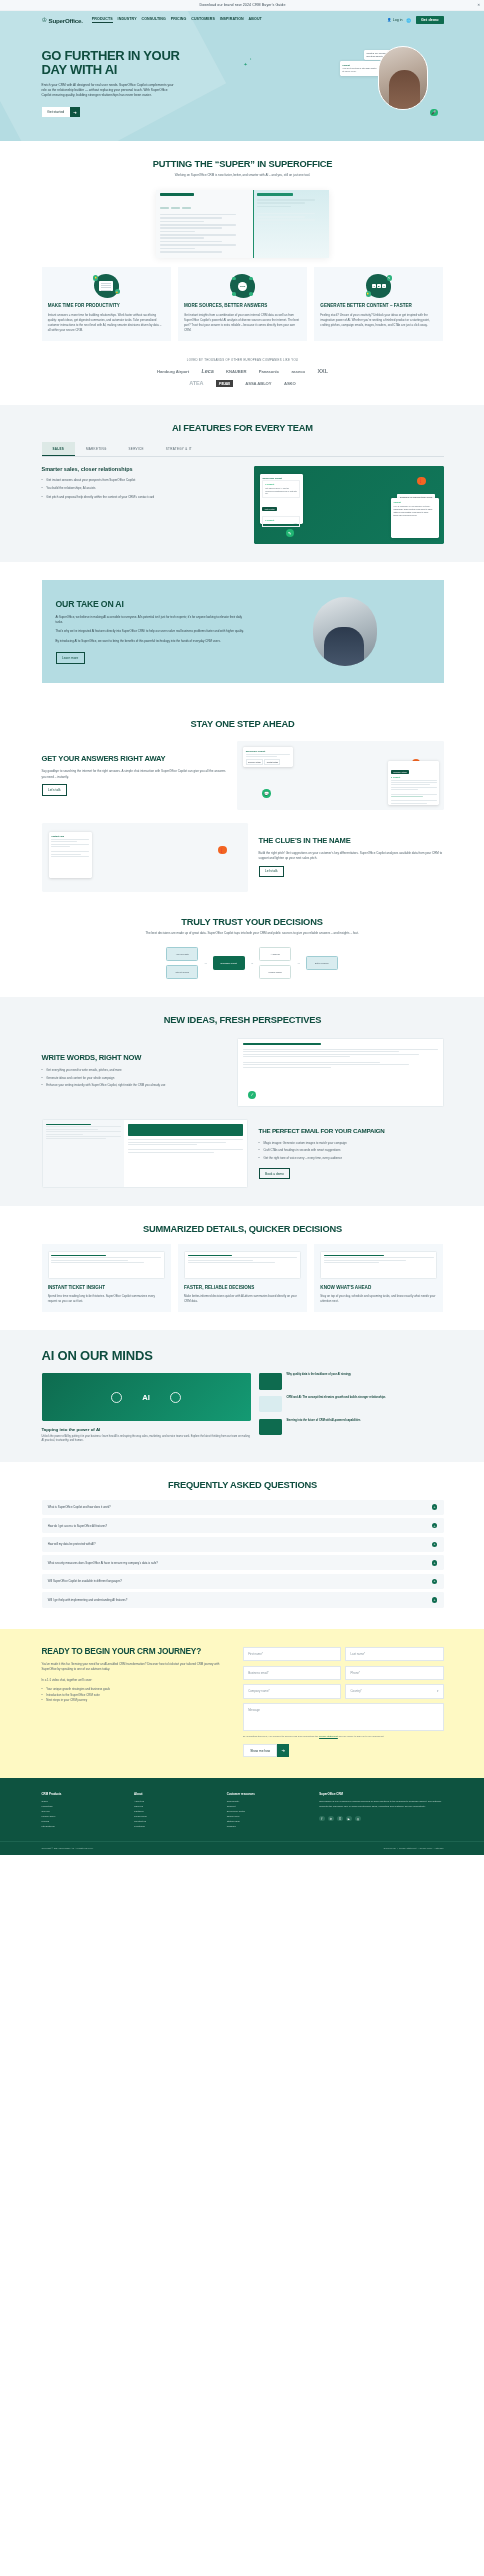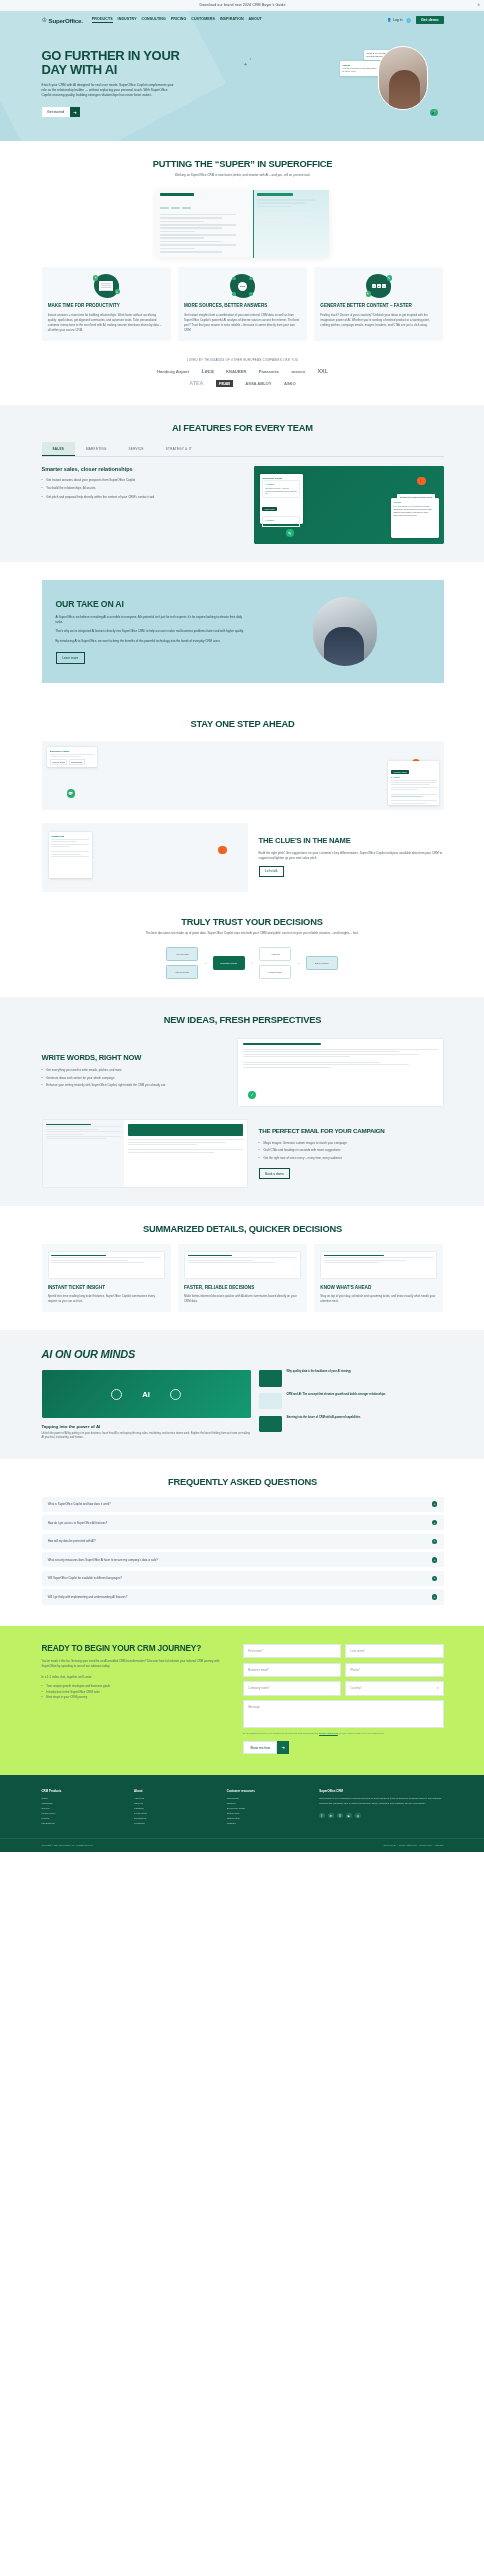--- a/index.html
+++ b/index.html
@@ -456,6 +456,11 @@
     <h2 class="sec-title">STAY ONE STEP AHEAD</h2>
 
     <div class="split">
+      <div class="sp-l">
+        <div class="sp-h">GET YOUR ANSWERS RIGHT AWAY</div>
+        <p class="sp-p">Say goodbye to searching the internet for the right answers. A simple chat interaction with SuperOffice Copilot can give you all the answers you need – instantly.</p>
+        <span class="btn-outline">Let's talk</span>
+      </div>
       <div class="sp-r">
         <div class="mini" style="left:5.5px;top:6.2px;width:50px;height:19.4px;padding:2.8px;">
           <div class="mini-t">SuperOffice Copilot</div>

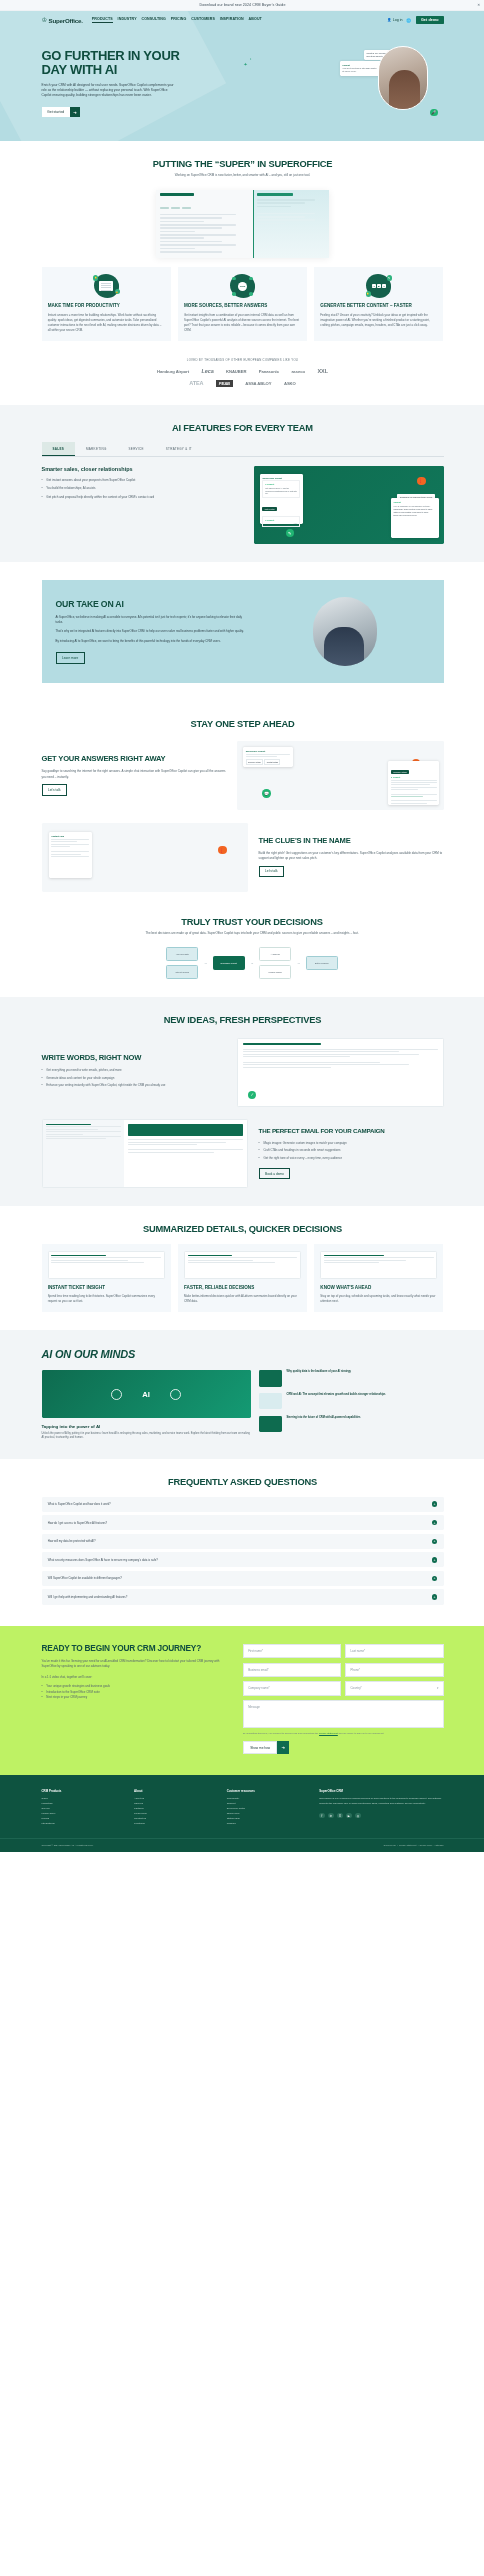--- a/index.html
+++ b/index.html
@@ -640,7 +640,7 @@
 
 <section class="sec grey">
   <div class="wrap">
-    <h2 class="sec-title" style="text-align:left;font-size:11px;font-style:italic;">AI ON OUR MINDS</h2>
+    <h2 class="sec-title" style="text-align:left;font-size:13px;">AI ON OUR MINDS</h2>
     <div class="minds">
       <div class="minds-l">
         <div class="minds-hero">

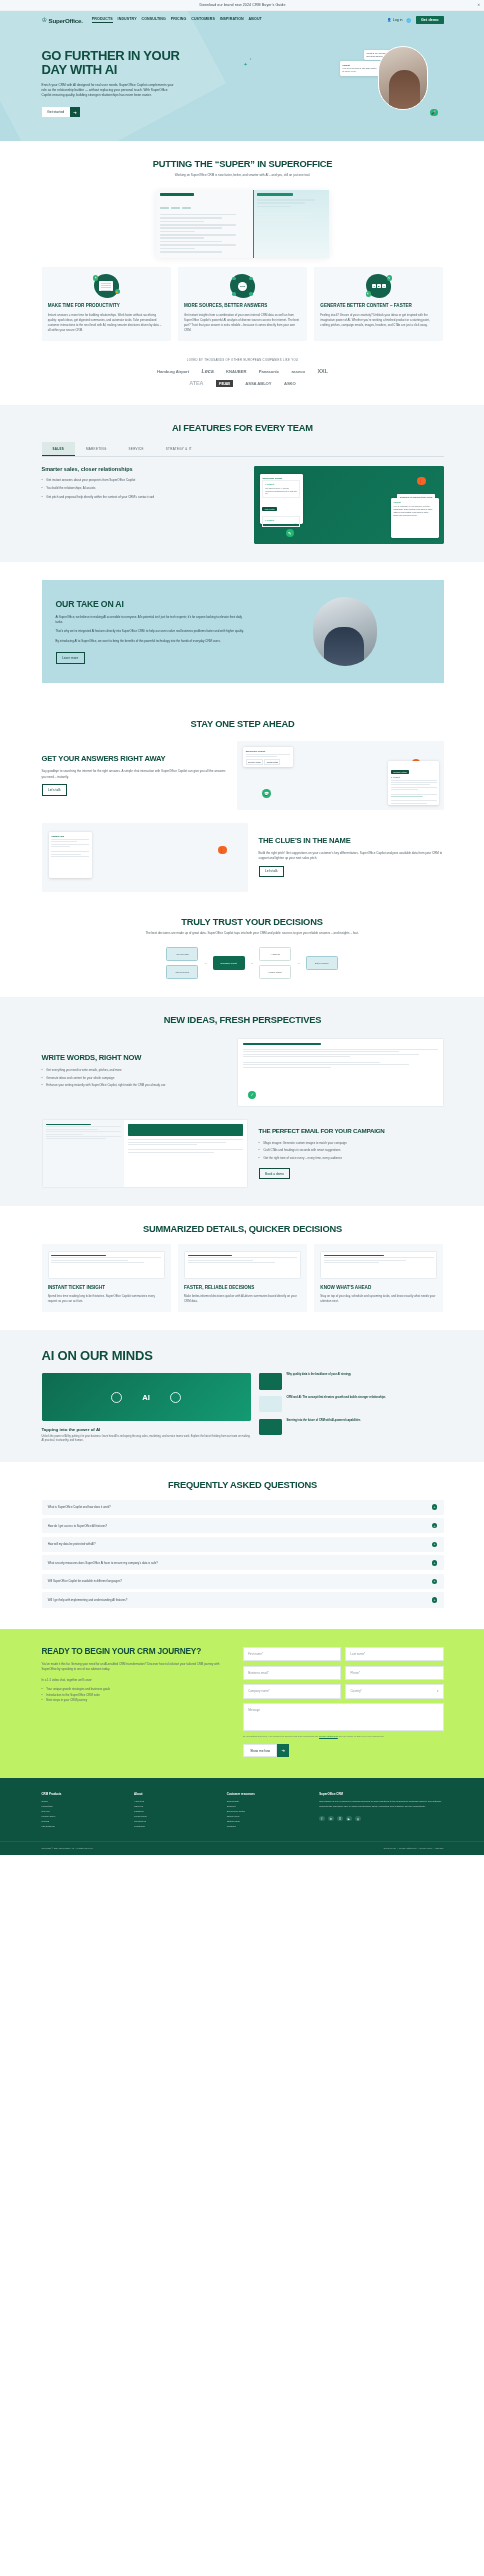--- a/index.html
+++ b/index.html
@@ -201,7 +201,7 @@
               display:flex;align-items:center;justify-content:center;}
 
   
-  .formsec { background:#bef264; padding:18px 0 21px; }
+  .formsec { background:#fef9c3; padding:18px 0 21px; }
   .form-wrap { display:flex; gap:12.5px; width:402px; margin:0 auto; }
   .fw-l { width:47%; }
   .fw-h { font-size:8.3px; font-weight:800; color:#0f4d3f; text-transform:uppercase; line-height:1.12; letter-spacing:-0.2px;}

